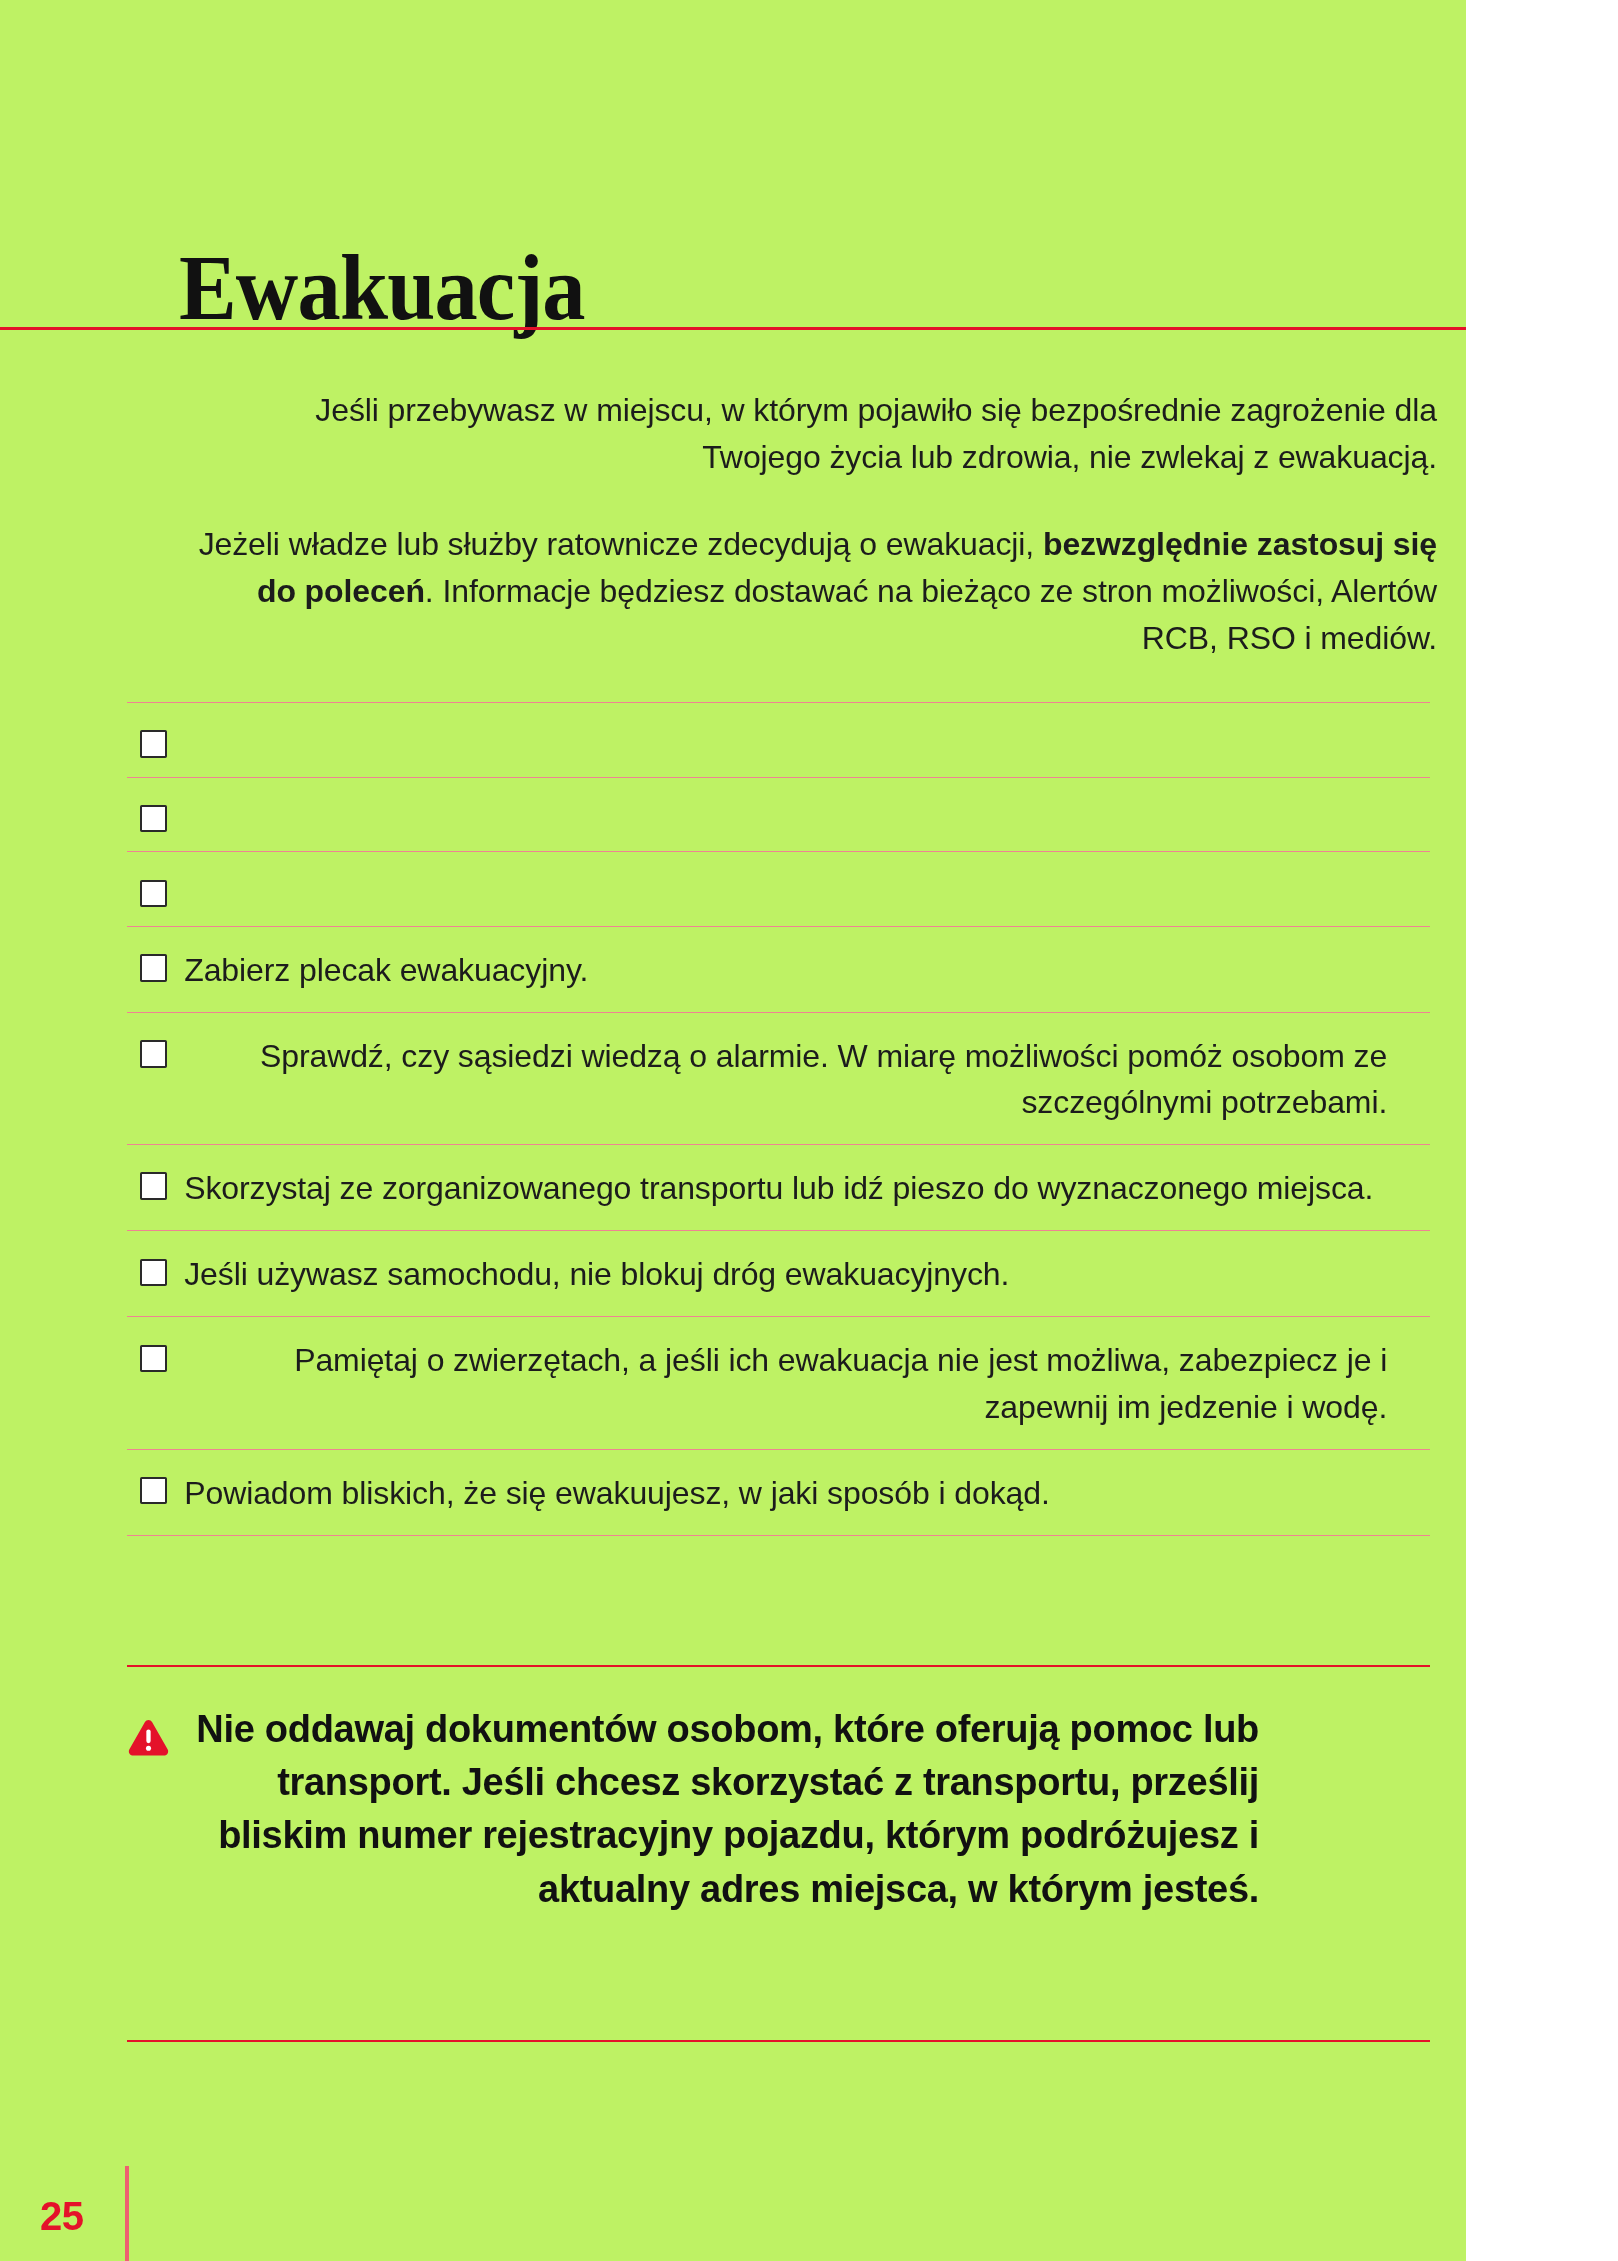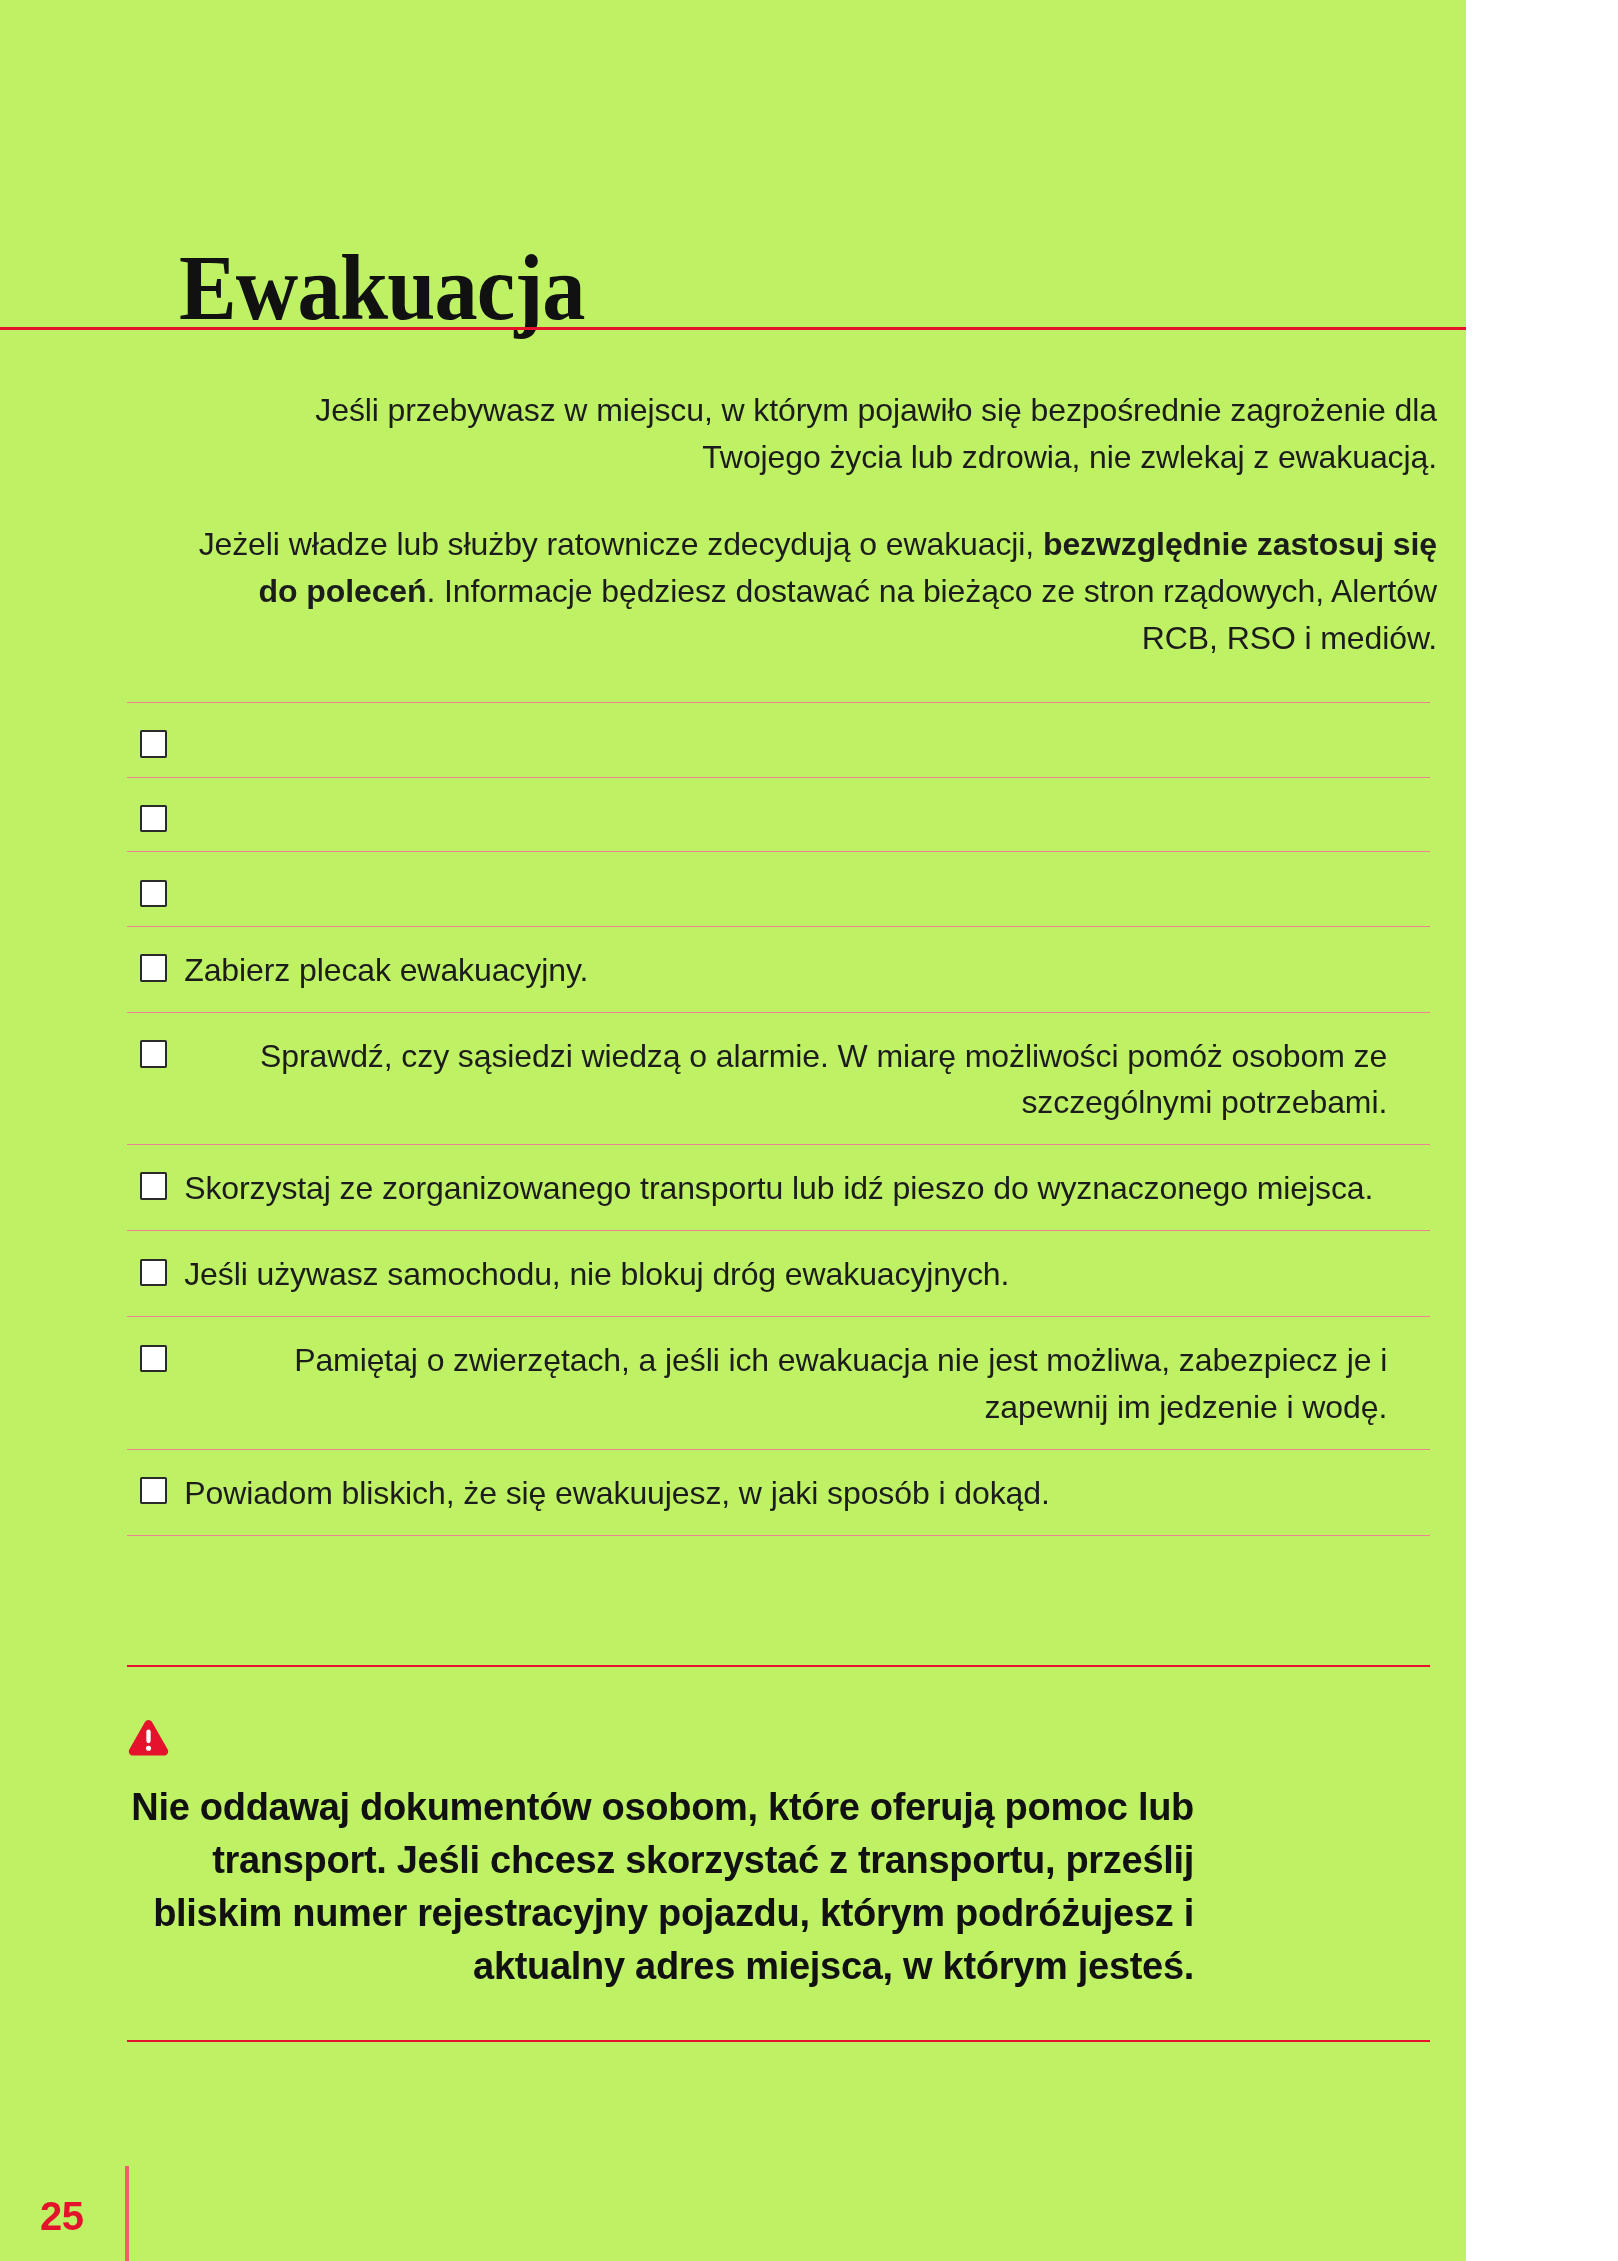--- a/index.html
+++ b/index.html
@@ -219,7 +219,7 @@
 
     <div class="intro">
       <p>Jeśli przebywasz w miejscu, w którym pojawiło się bezpośrednie zagrożenie dla Twojego życia lub zdrowia, nie zwlekaj z ewakuacją.</p>
-      <p><span>Jeżeli władze lub służby ratownicze zdecydują o ewakuacji, </span><b>bezwzględnie zastosuj się do poleceń</b><span>. Informacje będziesz dostawać na bieżąco ze stron rządowych, Alertów RCB, RSO i mediów.</span></p>
+      <p><span>Jeżeli władze lub służby ratownicze zdecydują o ewakuacji, </span><b>bezwzględnie zastosuj się do poleceń</b><span>. Informacje będziesz dostawać na bieżąco ze stron możliwości, Alertów RCB, RSO i mediów.</span></p>
     </div>
 
     <ul class="checklist" id="checklist">

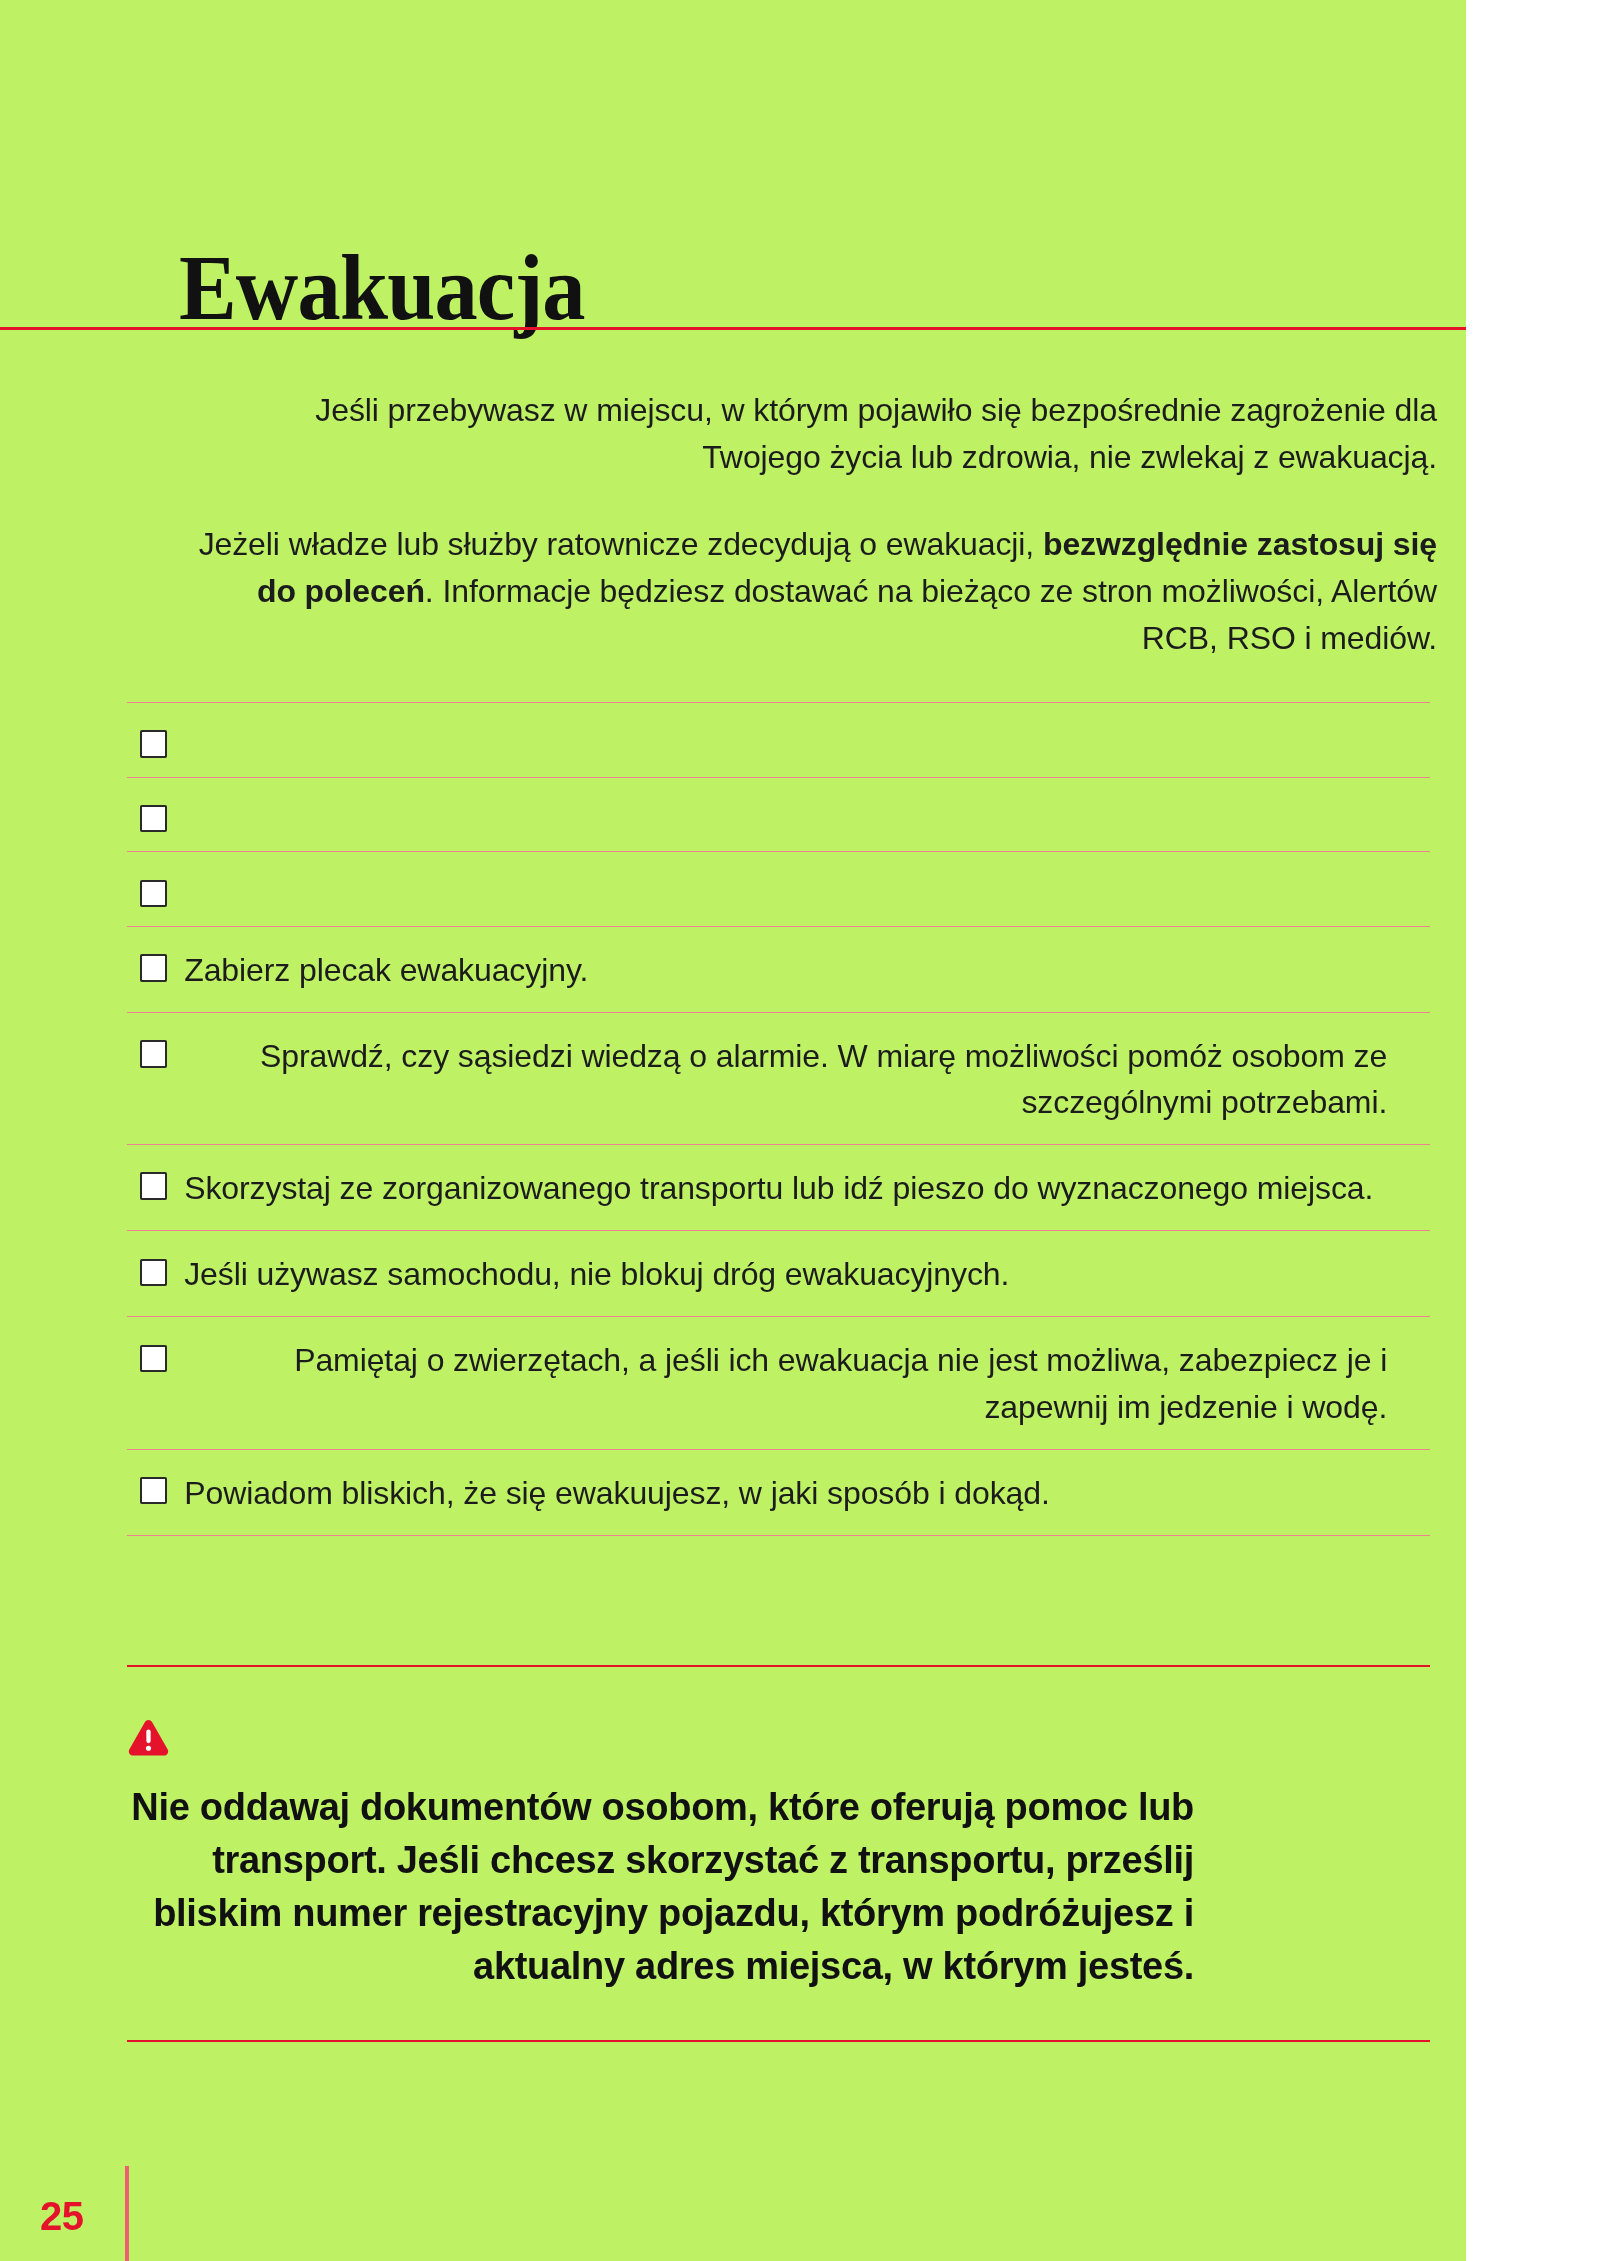--- a/index.html
+++ b/index.html
@@ -157,7 +157,6 @@
     display: flex;
     align-items: flex-start;
     gap: 22px;
-    flex-direction: column;
   }
   .warn-icon {
     flex: 0 0 auto;

